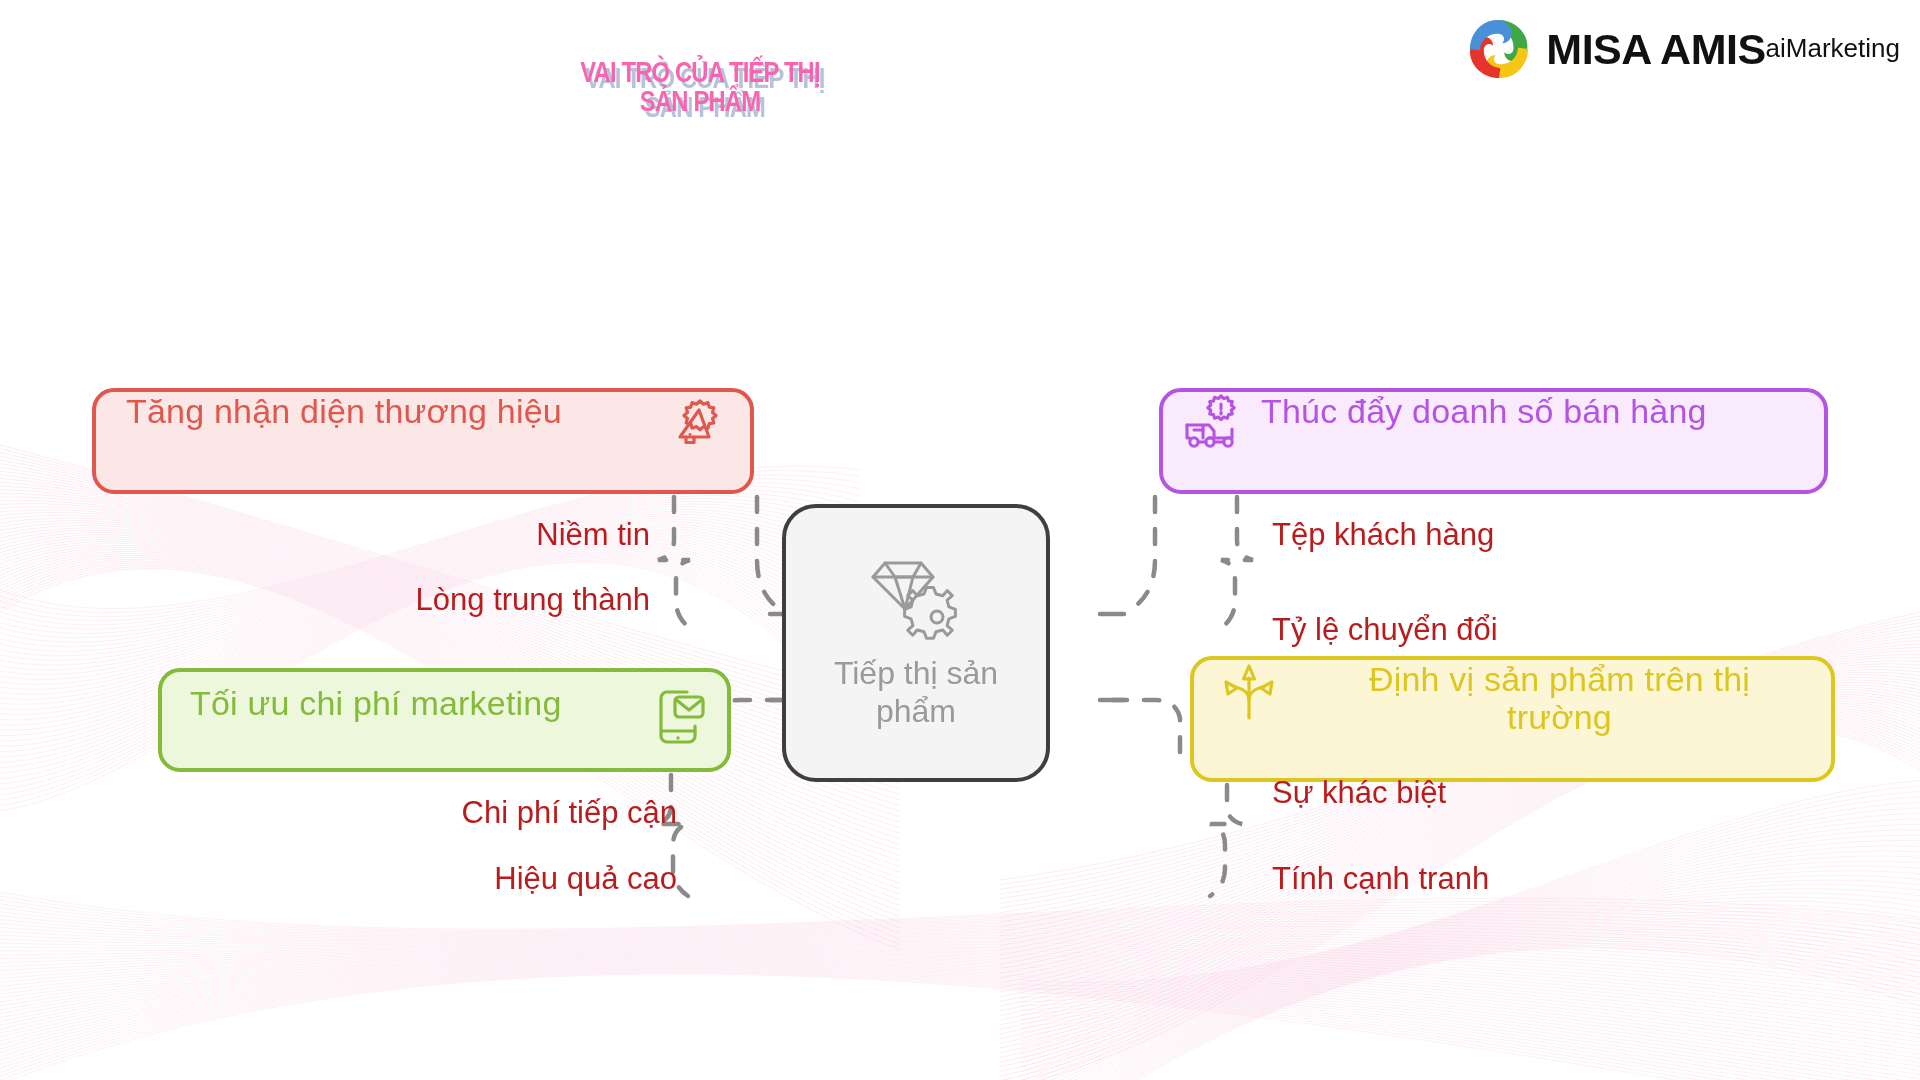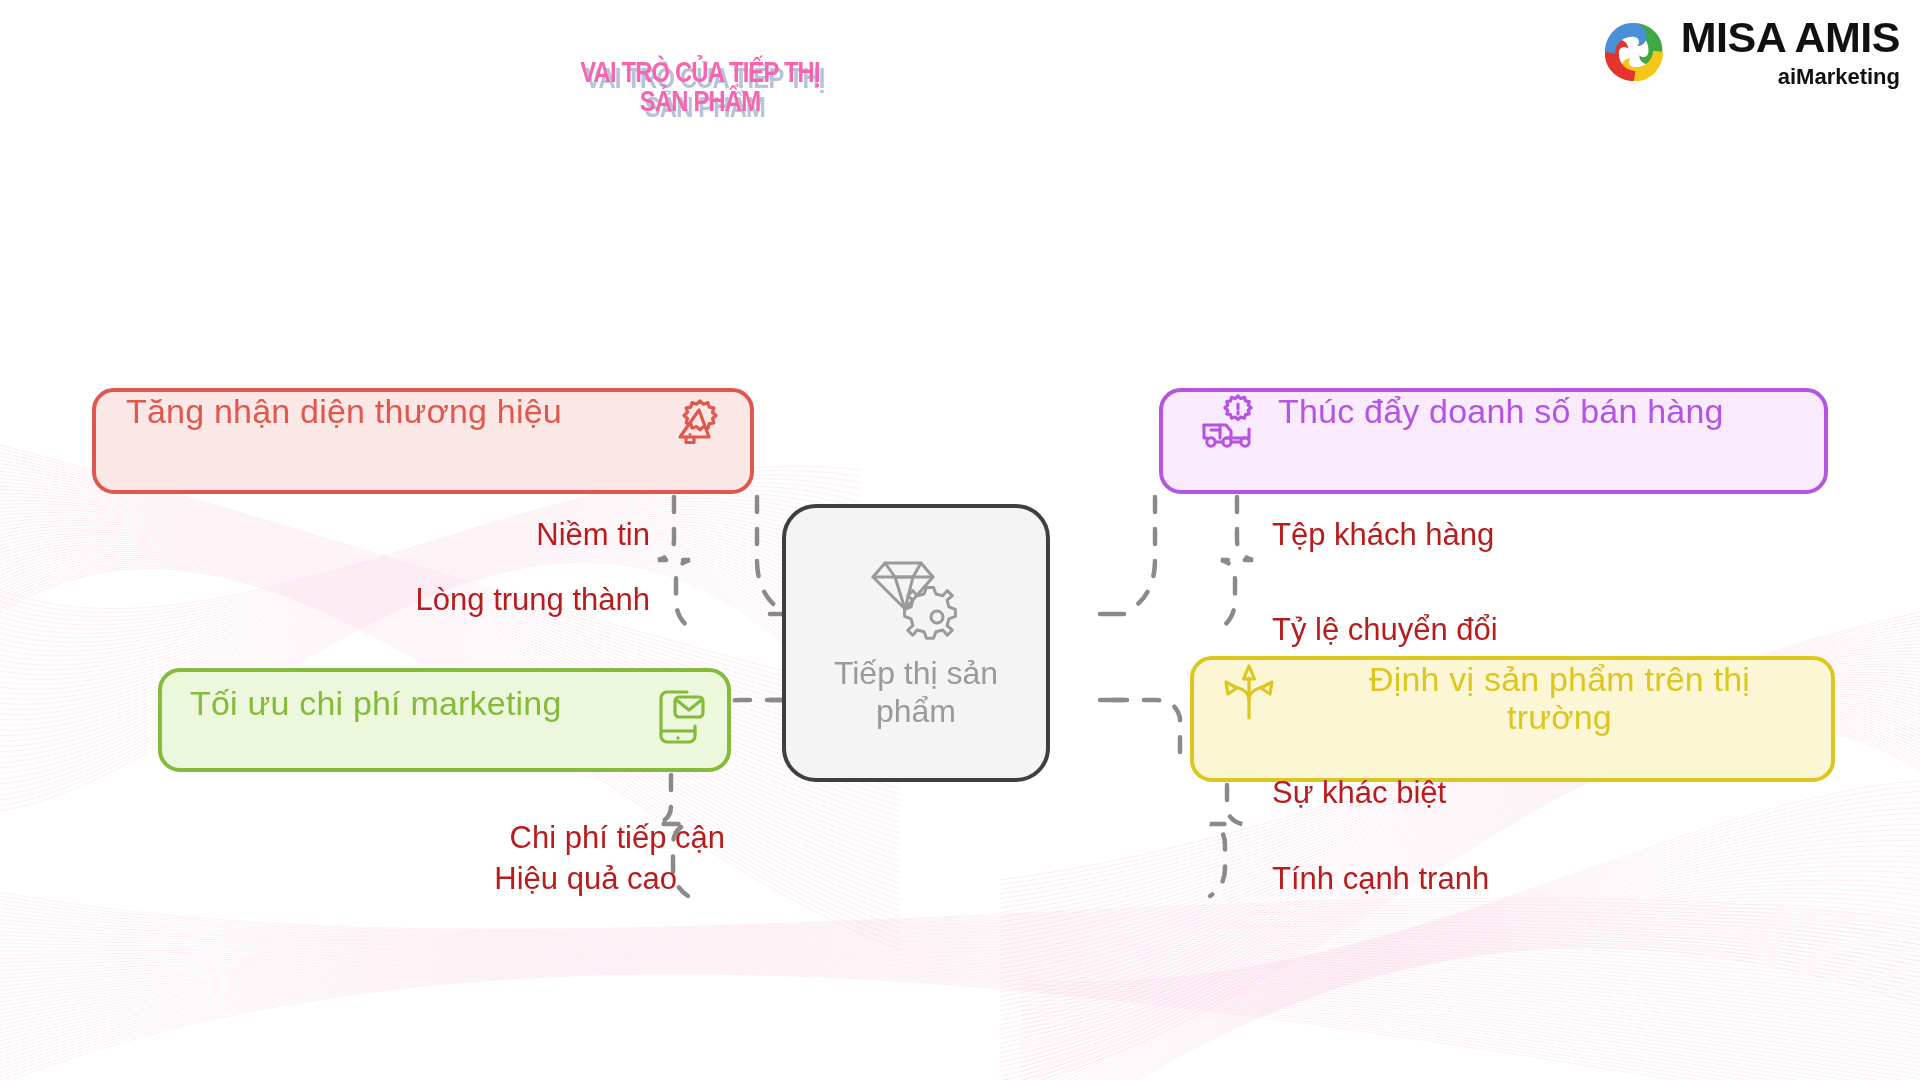--- a/index.html
+++ b/index.html
@@ -44,7 +44,7 @@
     z-index: 6;
   }
   #logo-mark { width: 66px; height: 66px; flex: 0 0 auto; }
-  #logo-text { display: flex; flex-direction: column; align-items: flex-end; line-height: 1; }
+  #logo-text { display: flex; flex-direction: row; align-items: flex-start; line-height: 1; }
   #logo-title {
     font-family: "Liberation Sans", sans-serif;
     font-weight: bold;

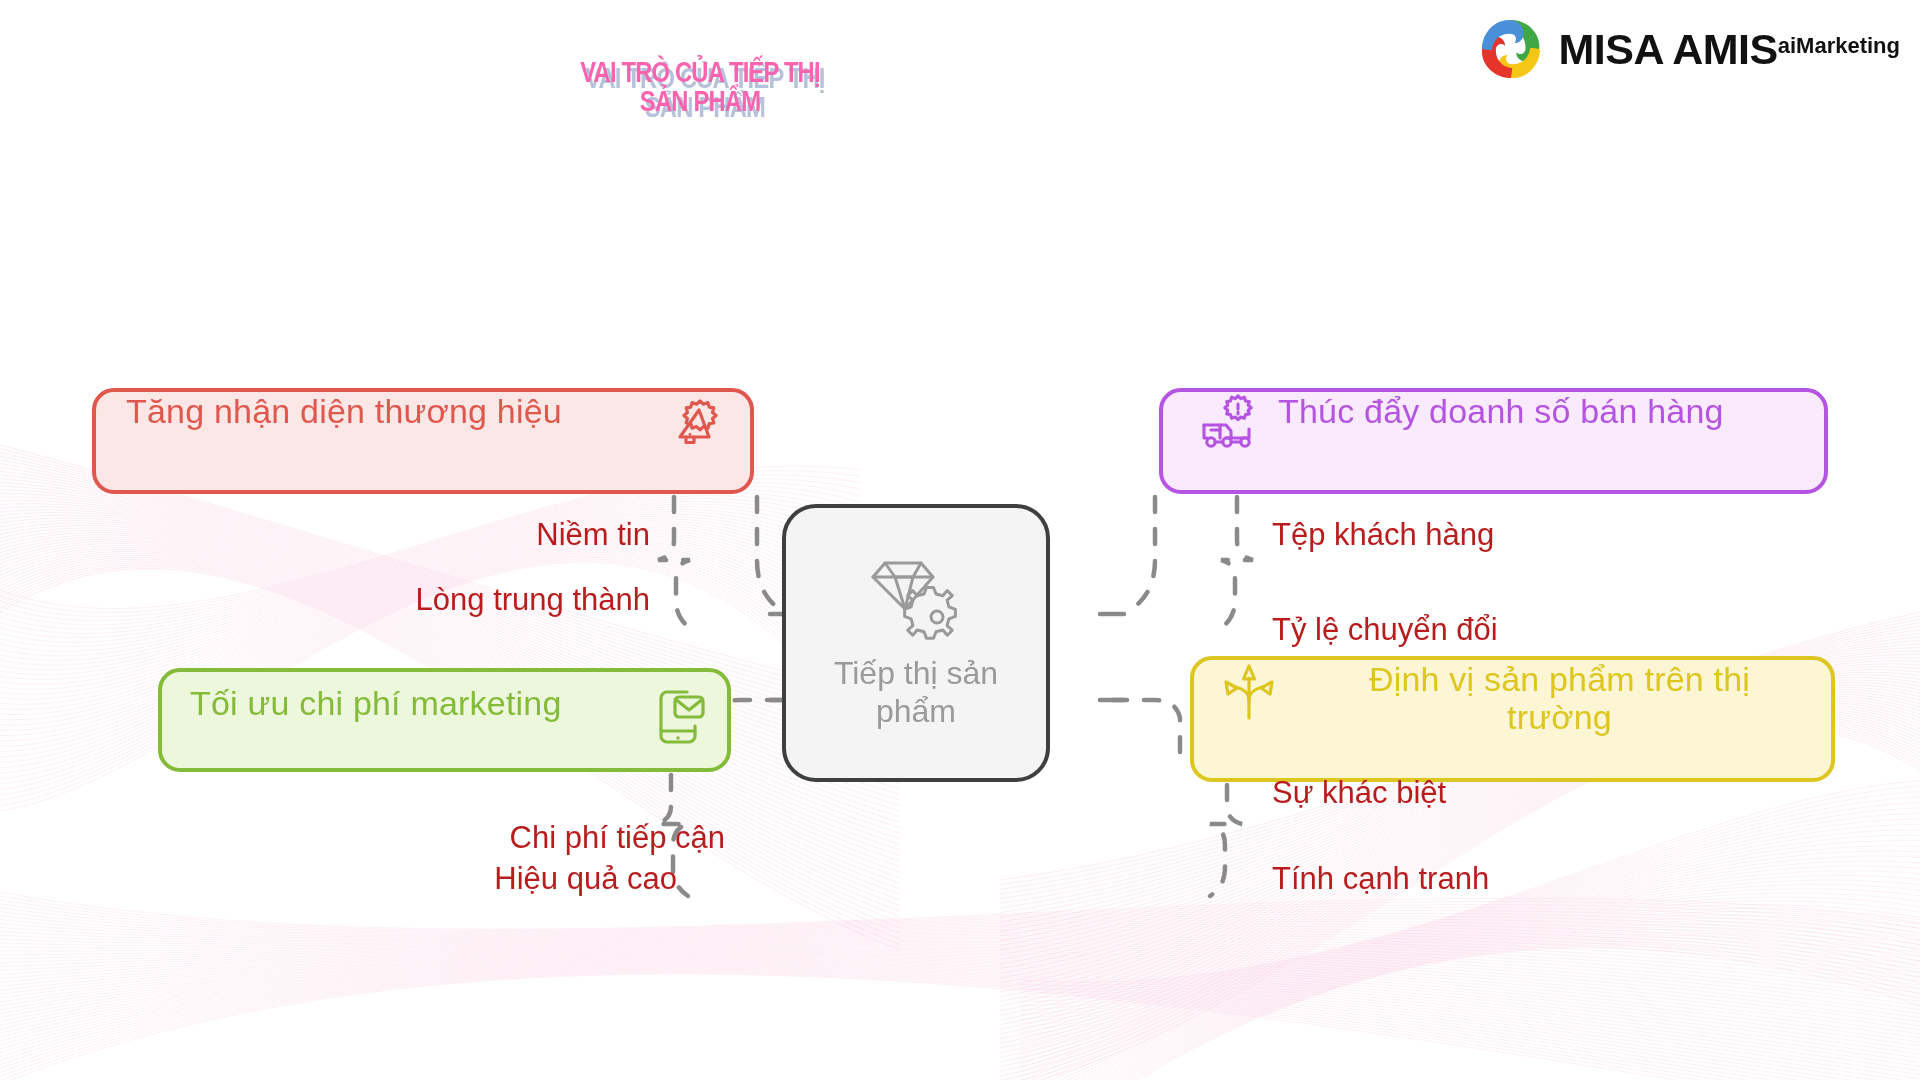--- a/index.html
+++ b/index.html
@@ -54,8 +54,8 @@
   }
   #logo-sub {
     font-family: "Liberation Sans", sans-serif;
-    font-weight: bold;
-    font-size: 22px;
+    font-weight: normal;
+    font-size: 26px;
     color: #111111;
     margin-top: 7px;
     letter-spacing: 0px;

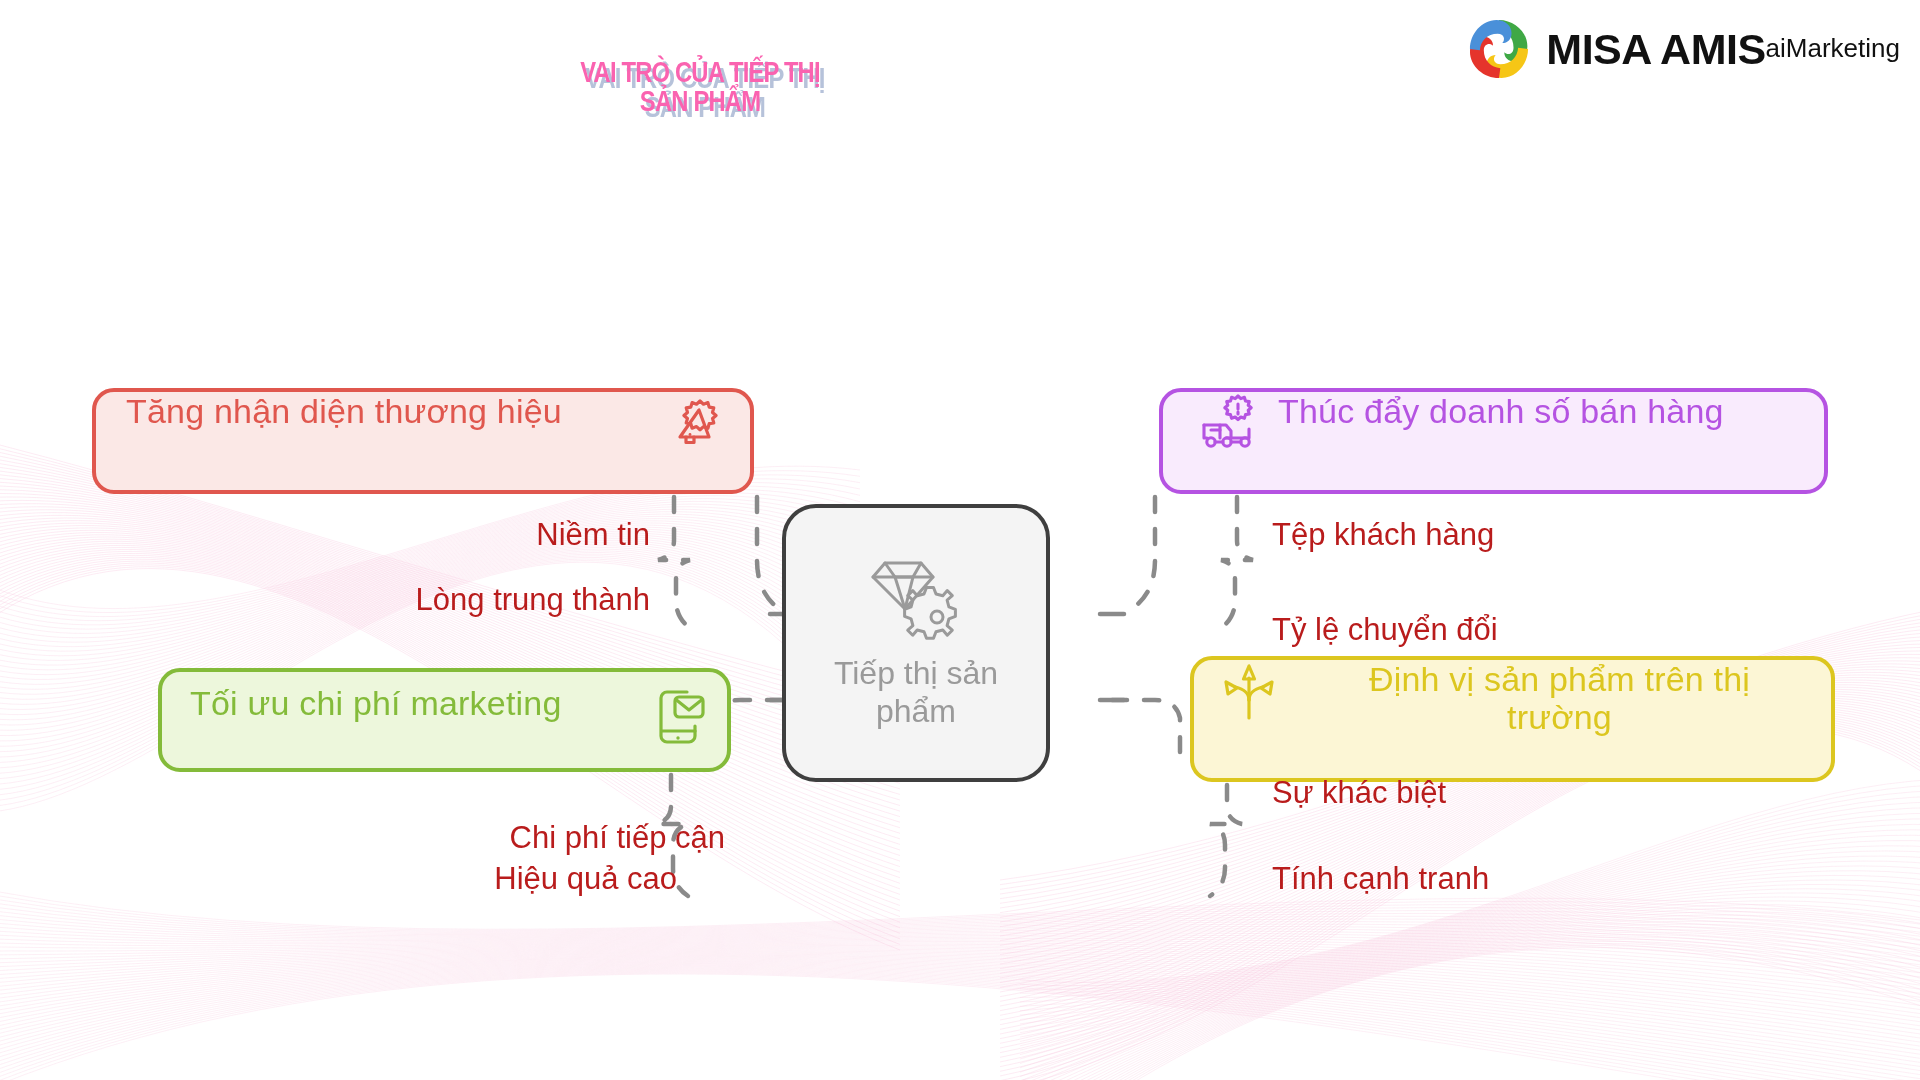--- a/index.html
+++ b/index.html
@@ -115,7 +115,7 @@
     left: 1159px; top: 388px; width: 669px; height: 106px;
     border-color: #B553E2;
     background: #F9EBFD;
-    padding: 0 24px 0 35px;
+    padding: 0 24px 0 18px;
     gap: 14px;
   }
   #pill-sales .pill-label { color: #B553E2; }

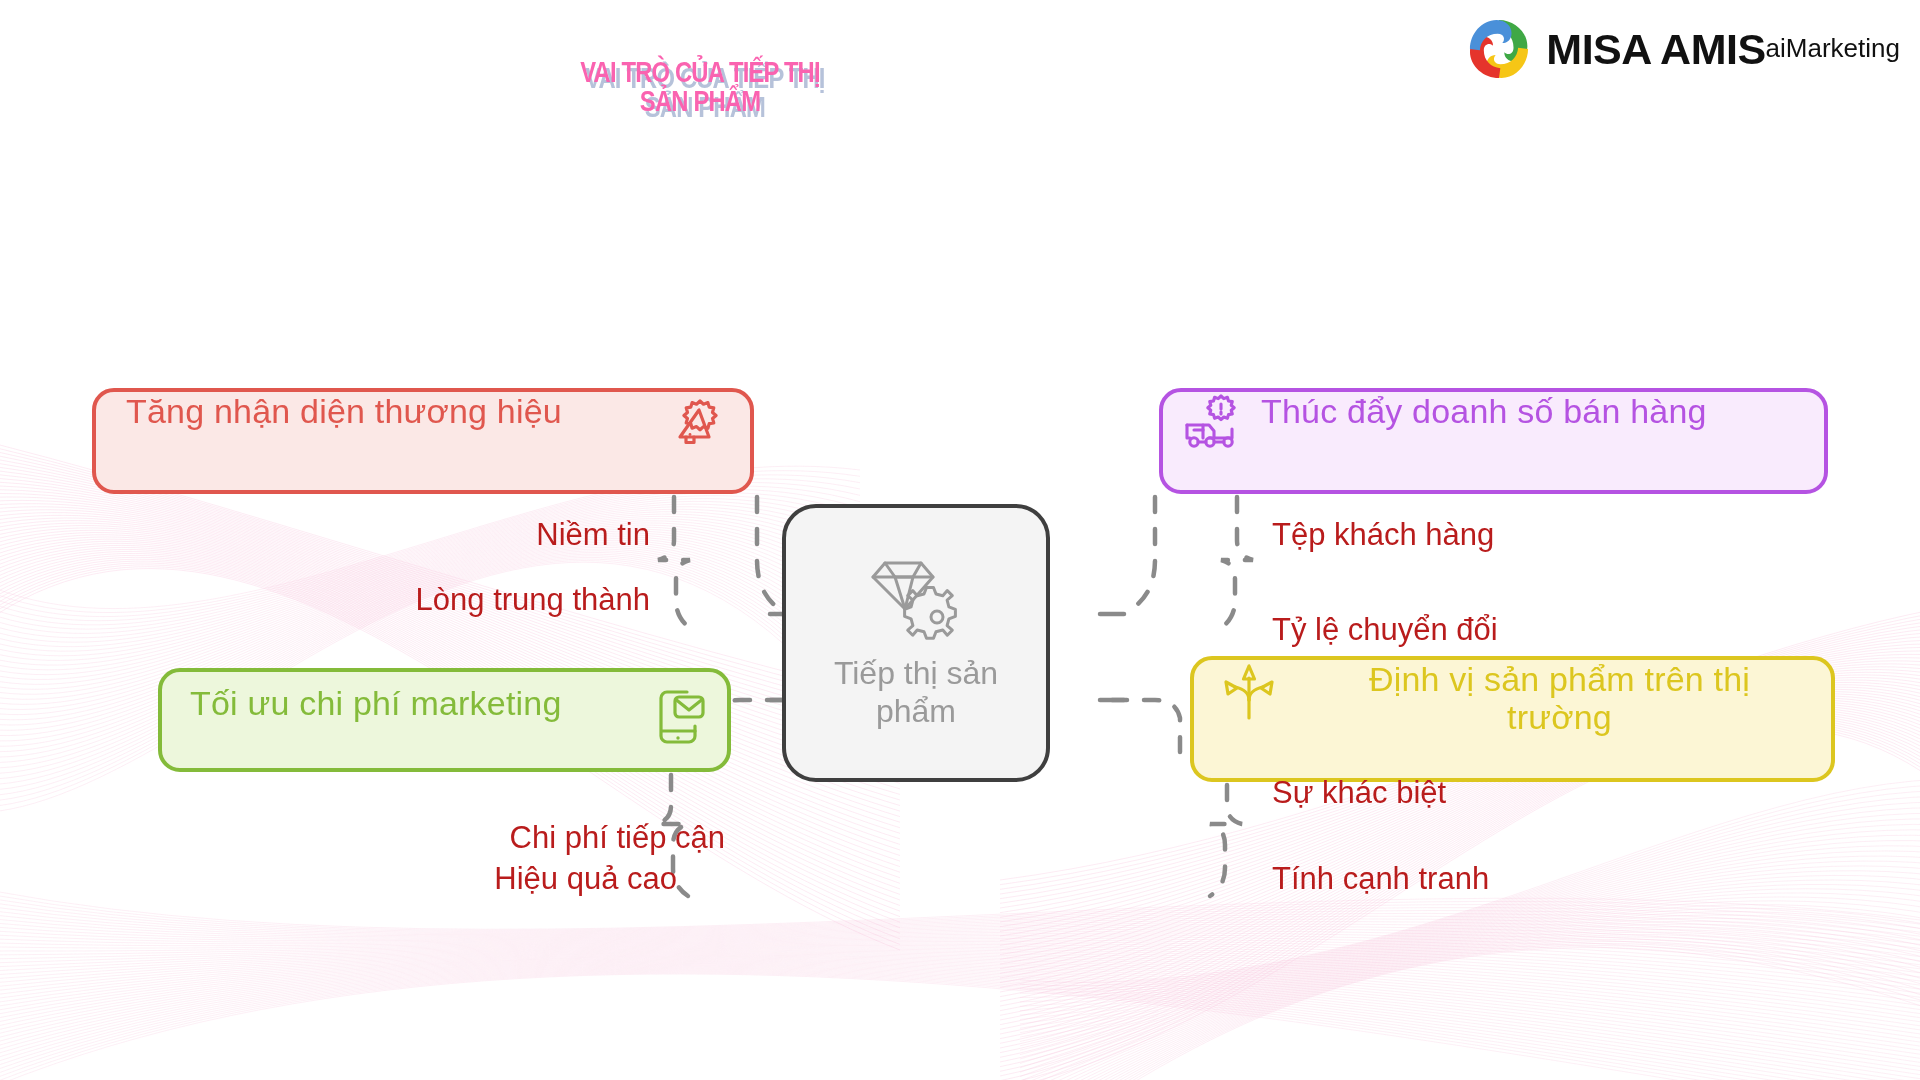--- a/index.html
+++ b/index.html
@@ -186,7 +186,7 @@
 
   #sub-trust        { right: 1270px; top: 518px; }
   #sub-loyalty      { right: 1270px; top: 583px; }
-  #sub-cost-reach   { right: 1195px; top: 796px; margin-top: 25px; }
+  #sub-cost-reach   { right: 1243px; top: 796px; }
   #sub-efficiency   { right: 1243px; top: 862px; }
 
   #sub-audience     { left: 1272px; top: 518px; }

